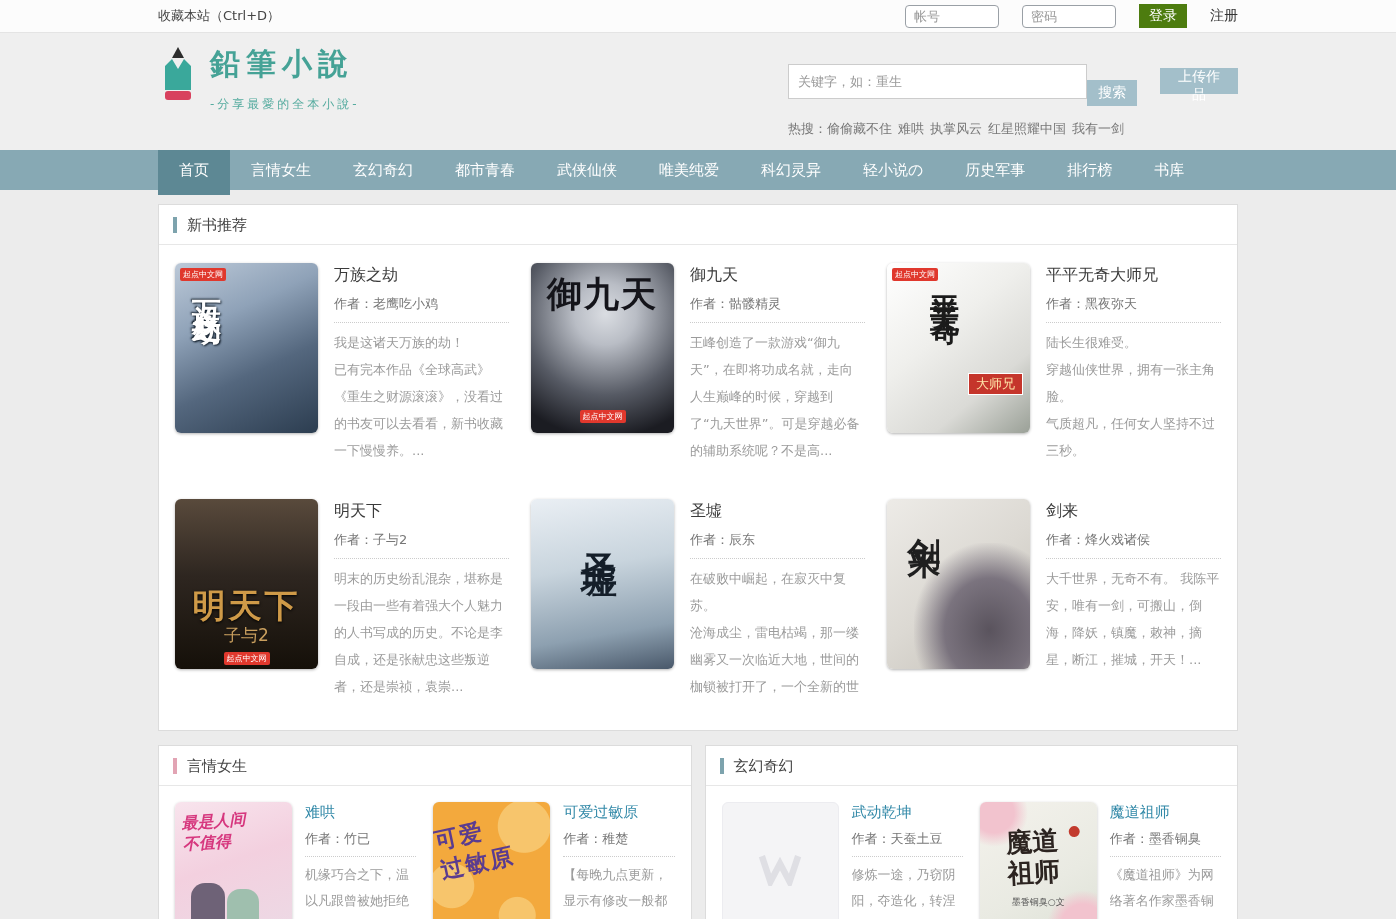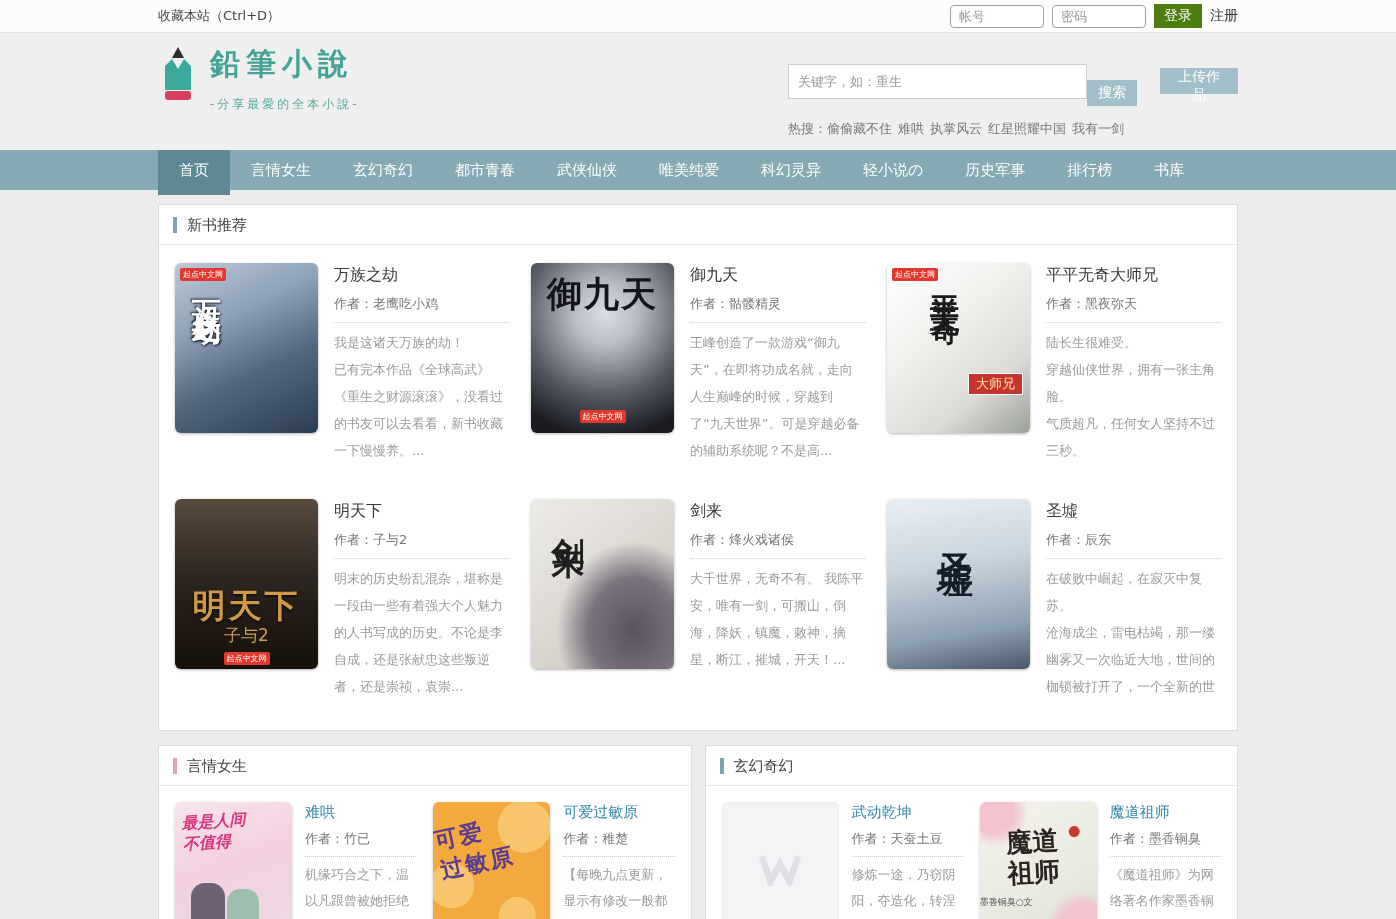--- a/index.html
+++ b/index.html
@@ -11,7 +11,7 @@
   .topbar { background:#fcfcfc; border-bottom:1px solid #e4e4e4; height:33px; }
   .topbar-inner { display:flex; justify-content:space-between; align-items:center; height:32px; }
   .fav-text { font-size:13px; color:#444; }
-  .login-area { display:flex; align-items:center; gap:8px; }
+  .login-area { display:flex; align-items:center; gap:23px; }
   .login-input { width:94px; height:23px; border:1px solid #9aa0a6; border-radius:4px; padding:2px 8px; font-size:13px; color:#333; background:#fff; }
   .login-input::placeholder { color:#999; }
   .btn-login { height:24px; padding:0 10px; background:#4d7c0f; color:#fff; border:none; font-size:14px; cursor:pointer; }

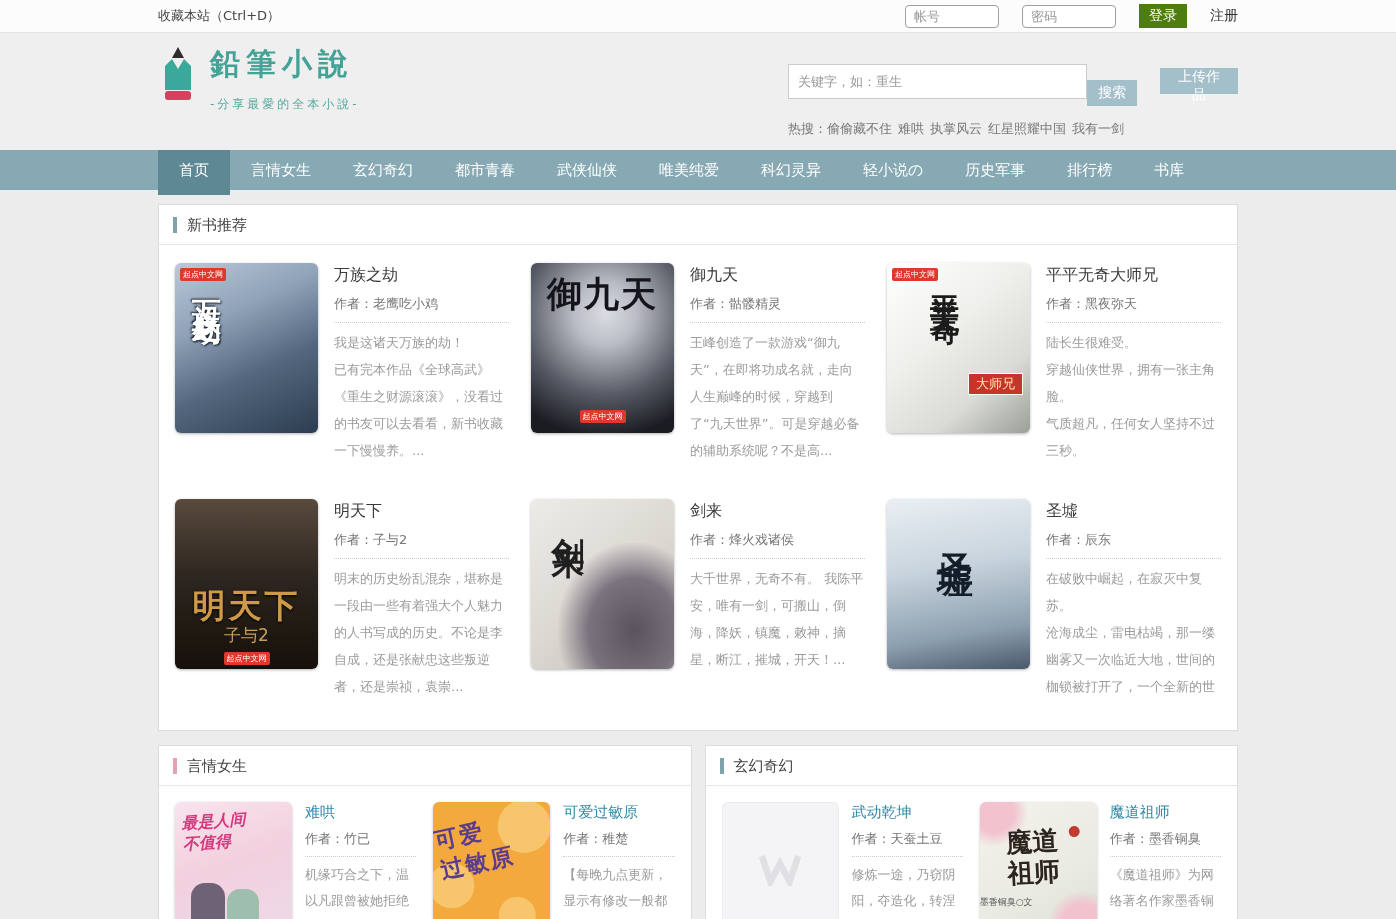--- a/index.html
+++ b/index.html
@@ -223,18 +223,6 @@
       </div>
 
       <div class="book-card">
-        <div class="cover c-jl">
-          <div class="figure"></div>
-          <span class="vtext">剑来</span>
-        </div>
-        <div class="book-info">
-          <a class="book-title" href="#">剑来</a>
-          <div class="book-author">作者：烽火戏诸侯</div>
-          <div class="book-desc">大千世界，无奇不有。 我陈平安，唯有一剑，可搬山，倒海，降妖，镇魔，敕神，摘星，断江，摧城，开天！...</div>
-        </div>
-      </div>
-
-      <div class="book-card">
         <div class="cover c-sx">
           <span class="vtext">圣墟</span>
         </div>
@@ -243,6 +231,18 @@
           <div class="book-author">作者：辰东</div>
           <div class="book-desc">在破败中崛起，在寂灭中复苏。
 沧海成尘，雷电枯竭，那一缕幽雾又一次临近大地，世间的枷锁被打开了，一个全新的世</div>
+        </div>
+      </div>
+
+      <div class="book-card">
+        <div class="cover c-jl">
+          <div class="figure"></div>
+          <span class="vtext">剑来</span>
+        </div>
+        <div class="book-info">
+          <a class="book-title" href="#">剑来</a>
+          <div class="book-author">作者：烽火戏诸侯</div>
+          <div class="book-desc">大千世界，无奇不有。 我陈平安，唯有一剑，可搬山，倒海，降妖，镇魔，敕神，摘星，断江，摧城，开天！...</div>
         </div>
       </div>
 

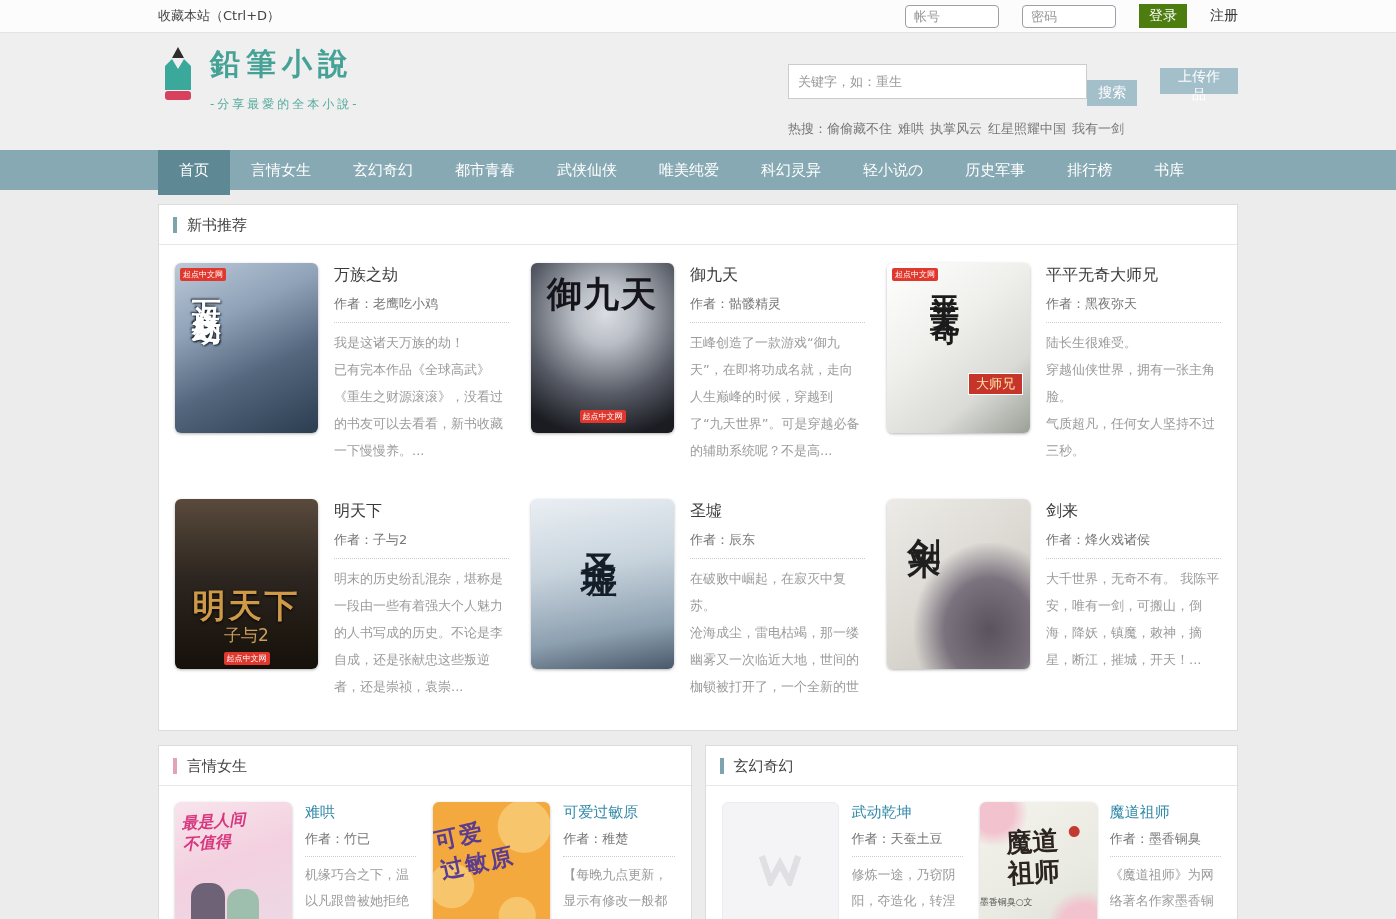--- a/index.html
+++ b/index.html
@@ -100,7 +100,7 @@
   .f-mdzs { background:radial-gradient(circle at 12% 8%,#f2c3ce 0 20px,rgba(0,0,0,0) 34px),radial-gradient(circle at 88% 92%,#f2c3ce 0 22px,rgba(0,0,0,0) 36px),linear-gradient(150deg,#f4f2ec 0%,#e9eae2 60%,#dde1d6 100%); }
   .f-mdzs .ctitle { position:absolute; top:24px; left:50%; transform:translateX(-50%) rotate(-3deg); width:62px; font-size:26px; line-height:31px; font-weight:bold; color:#2c2420; }
   .f-mdzs .ctitle::after { content:""; position:absolute; right:-12px; top:2px; width:11px; height:11px; border-radius:50%; background:#c23b2e; }
-  .f-mdzs .subtext { position:absolute; bottom:28px; width:100%; text-align:left; font-size:9px; color:#555; }
+  .f-mdzs .subtext { position:absolute; bottom:28px; width:100%; text-align:center; font-size:9px; color:#555; }
 </style>
 </head>
 <body>

